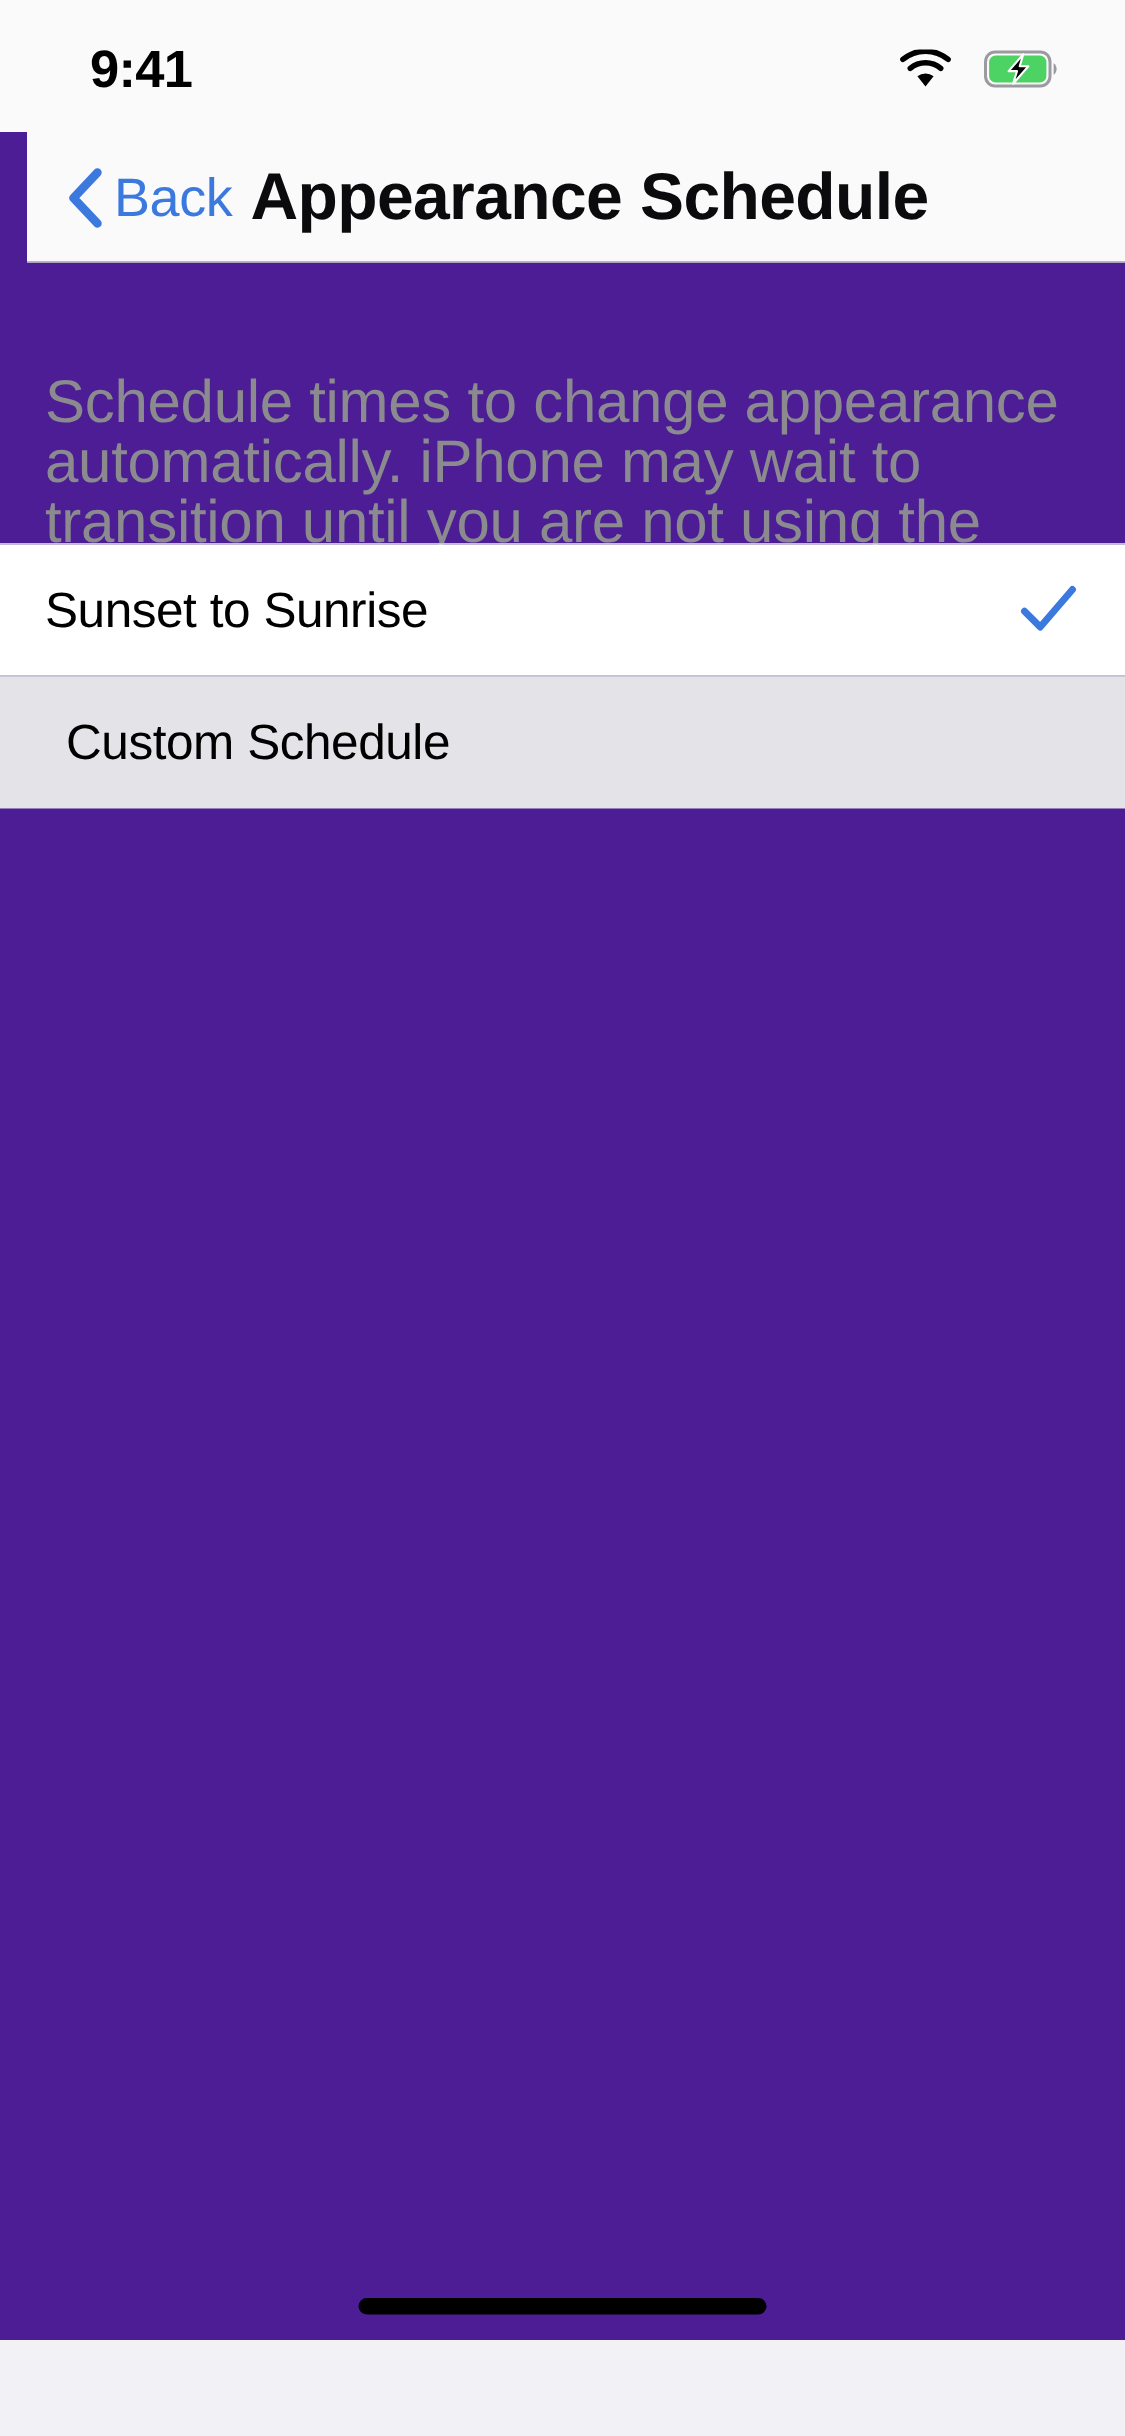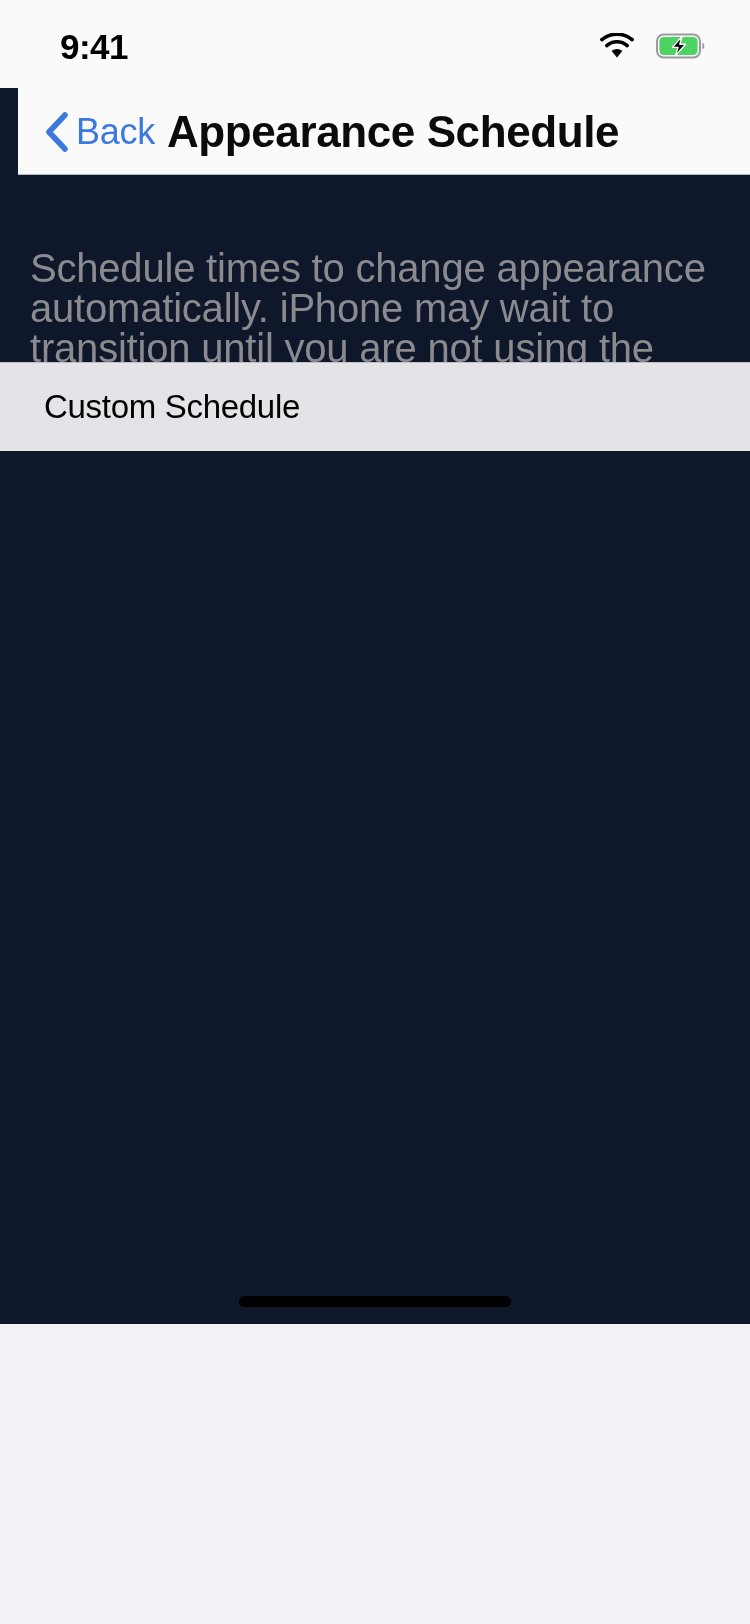--- a/index.html
+++ b/index.html
@@ -14,8 +14,8 @@
 
   #screen {
     position:relative;
-    width:750px; height:1324px;
-    background:#0f172a;
+    width:750px; height:1560px;
+    background:#4c1d95;
   }
 
   

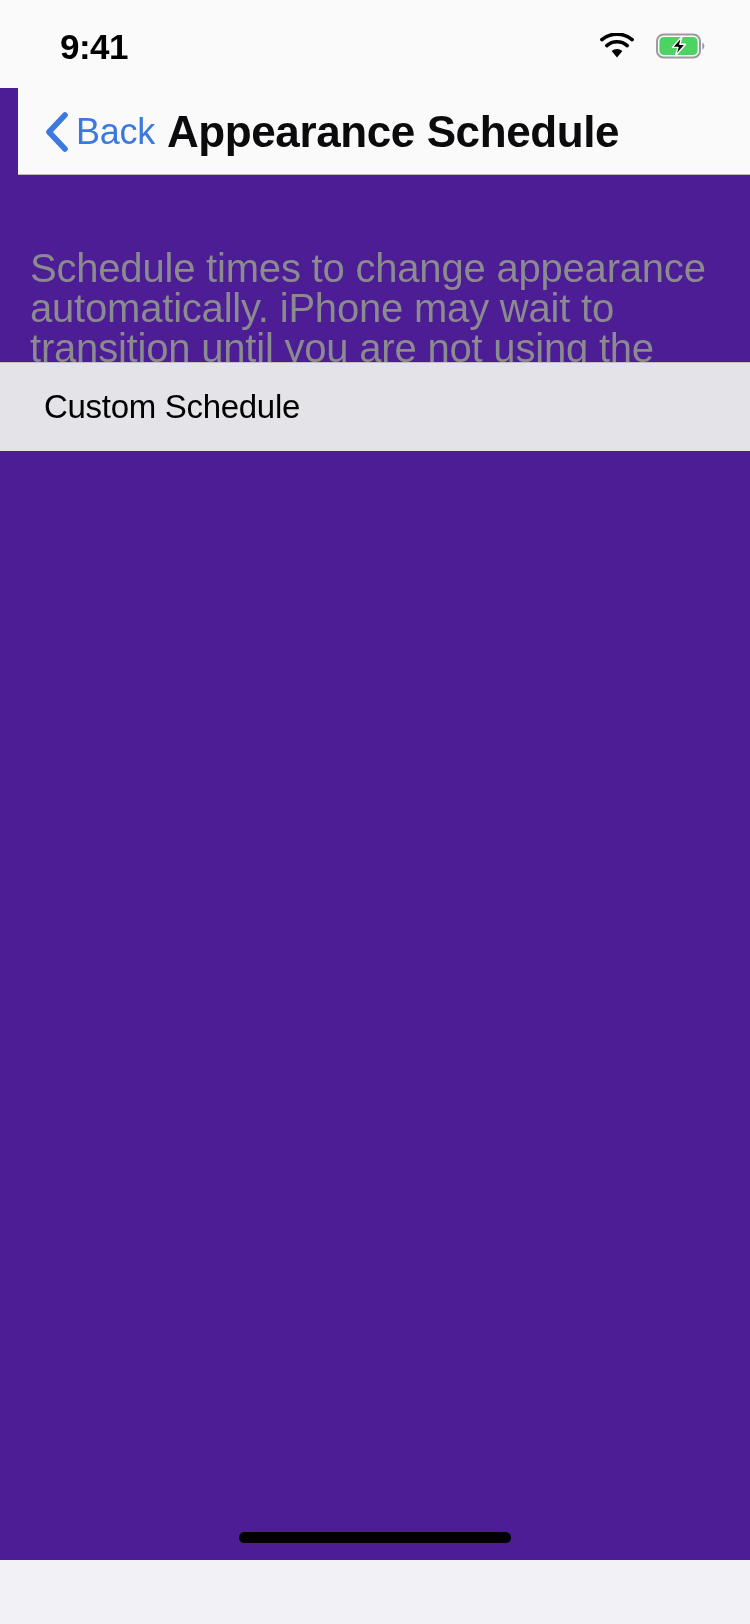--- a/index.html
+++ b/index.html
@@ -162,6 +162,15 @@
 
   <div class="option-list">
 
+    <div class="option-row">
+      <span class="option-label">Sunset to Sunrise</span>
+      <span>
+        <svg class="checkmark" viewBox="0 0 42 42" xmlns="http://www.w3.org/2000/svg">
+          <path d="M5 21.5 L15.5 32 L37 7" stroke="#3b79df" stroke-width="4.6" fill="none" stroke-linecap="round" stroke-linejoin="round"></path>
+        </svg>
+      </span>
+      <span class="row-divider"></span>
+    </div>
 
     <div class="option-row pressed">
       <span class="option-label">Custom Schedule</span>

